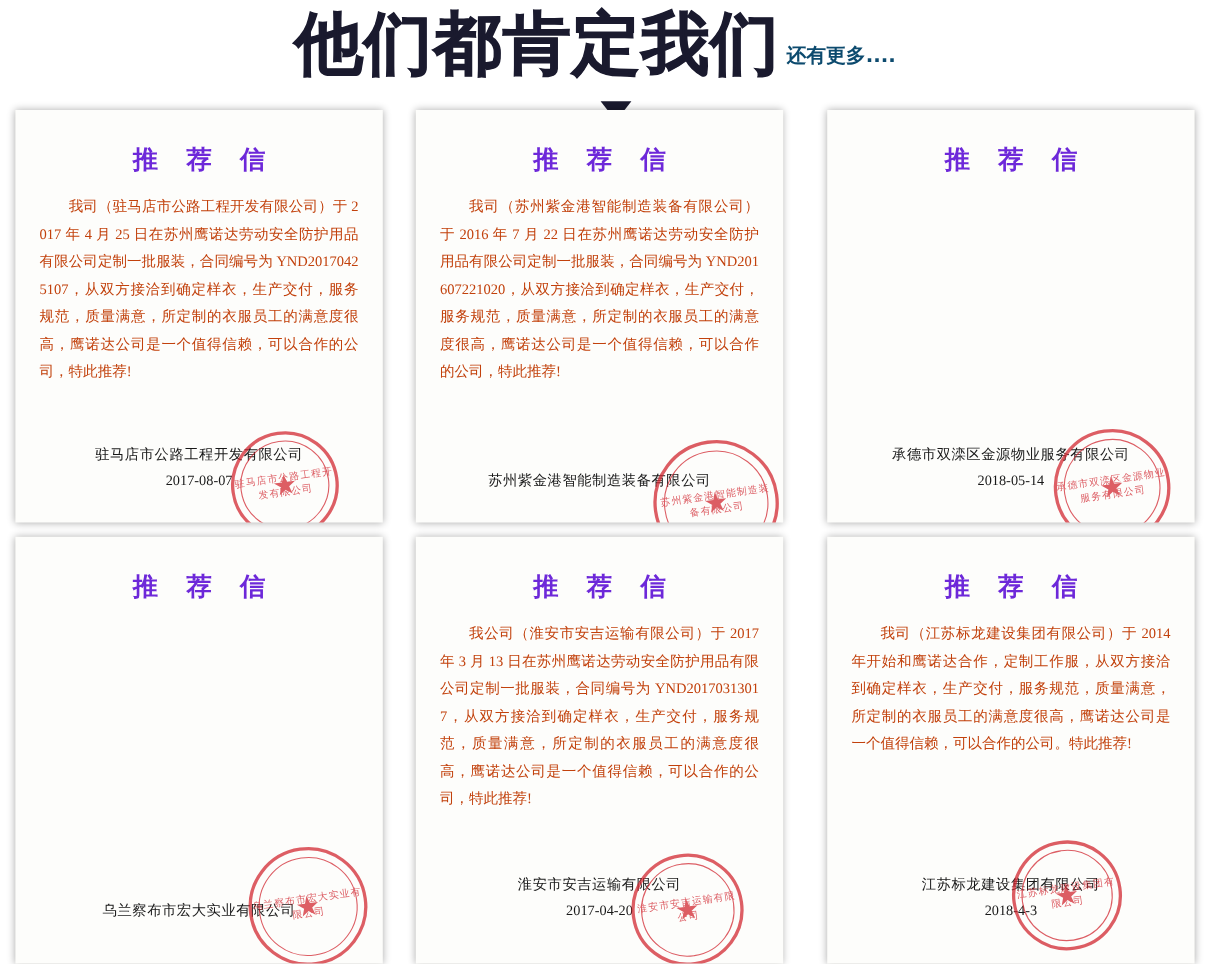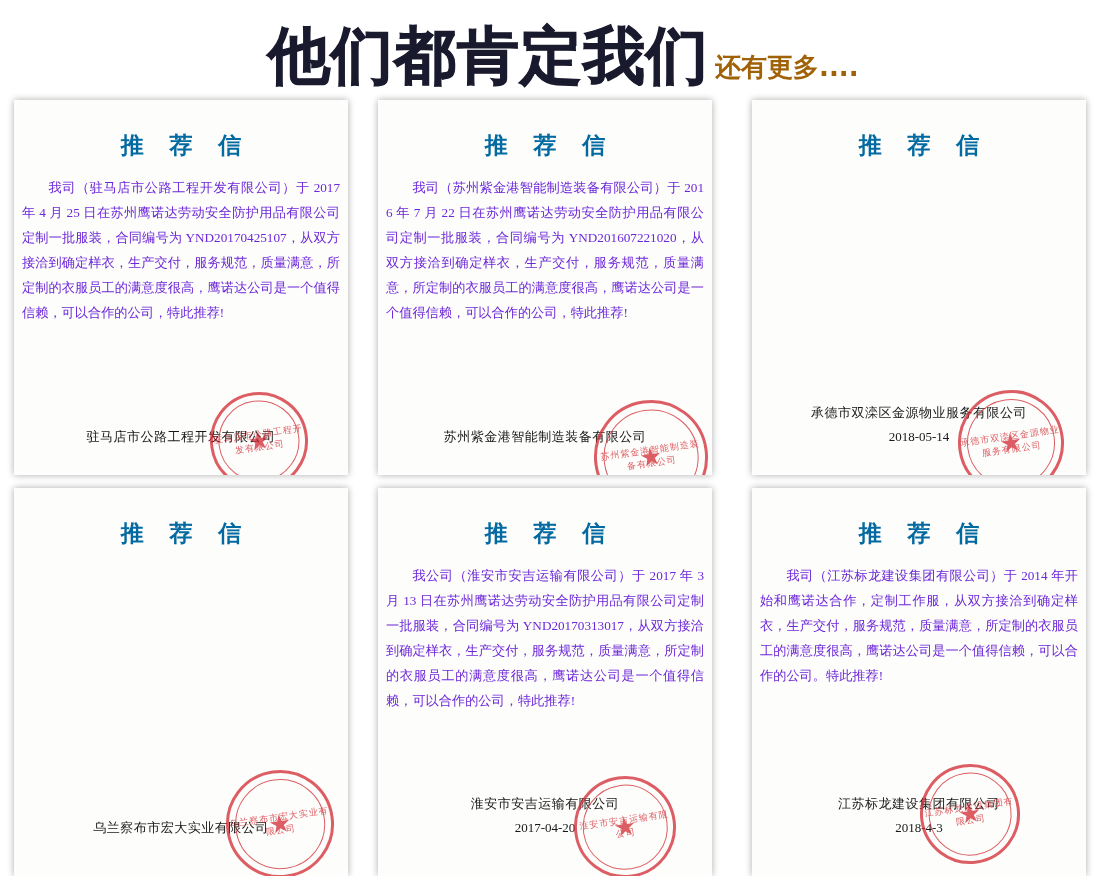--- a/index.html
+++ b/index.html
@@ -19,7 +19,7 @@
   .header {
     position: absolute;
     left: 0;
-    top: 16px;
+    top: 0;
     width: 1100px;
     height: 103px;
   }

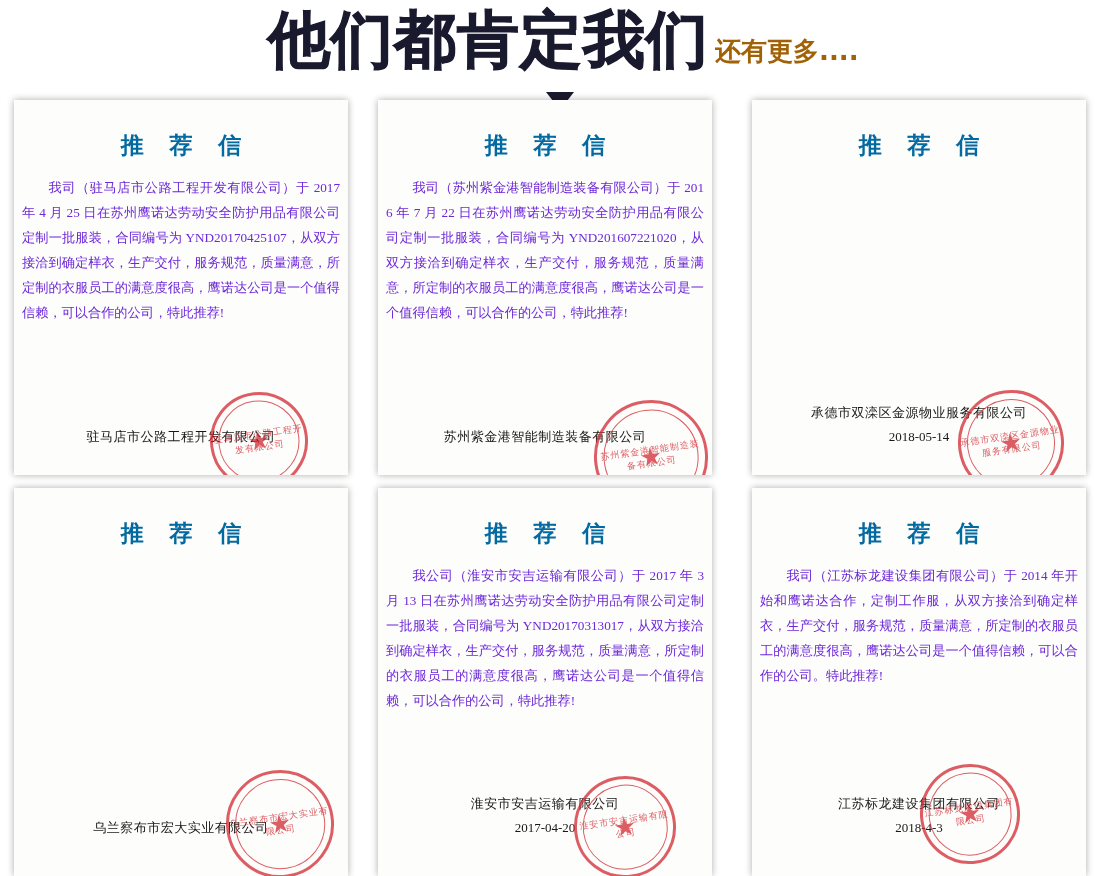--- a/index.html
+++ b/index.html
@@ -43,9 +43,9 @@
   .subhead {
     font-family: "DejaVu Sans", sans-serif;
     font-weight: bold;
-    font-size: 26px;
+    font-size: 18px;
     line-height: 30px;
-    color: #a16207;
+    color: #0c4a6e;
     margin-left: 6px;
     margin-bottom: 6px;
     white-space: nowrap;

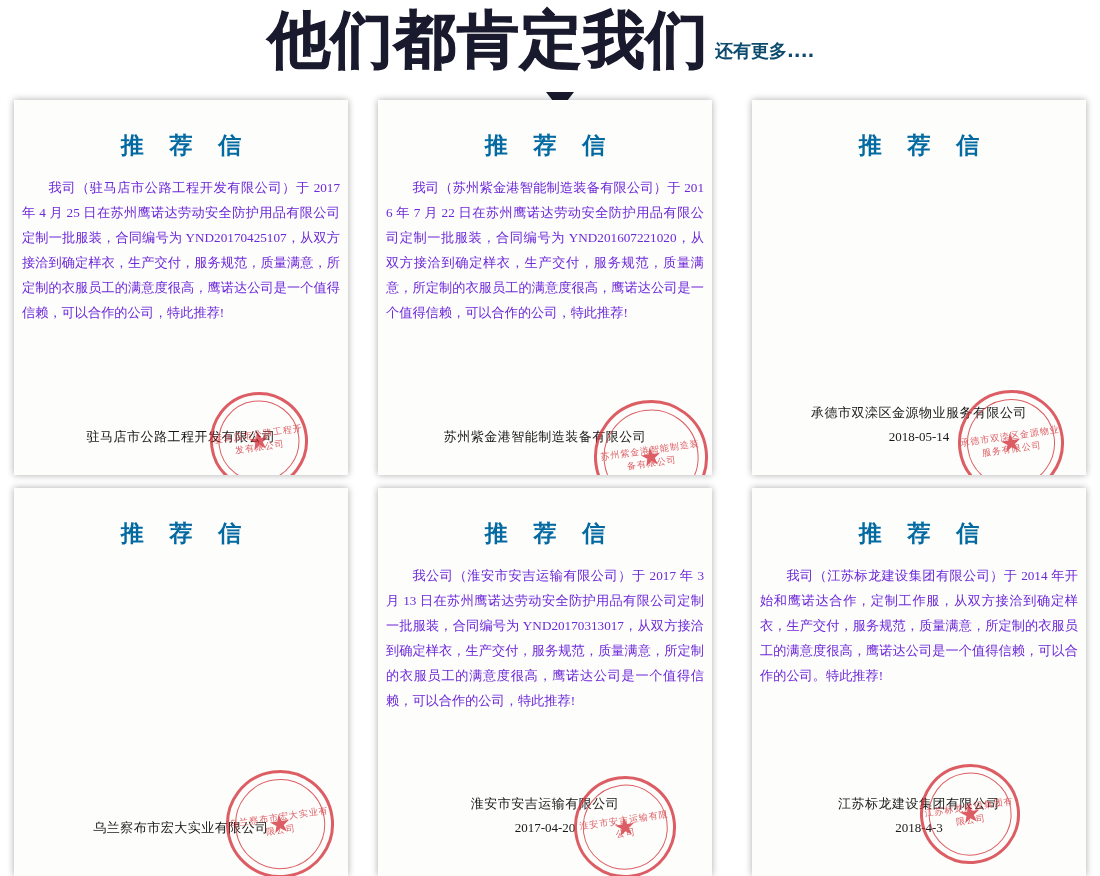--- a/index.html
+++ b/index.html
@@ -86,7 +86,7 @@
     font-size: 23px;
     font-weight: bold;
     letter-spacing: 10px;
-    color: #0369a1;
+    color: #6d28d9;
     margin-top: 30px;
     margin-bottom: 14px;
     text-indent: 10px;

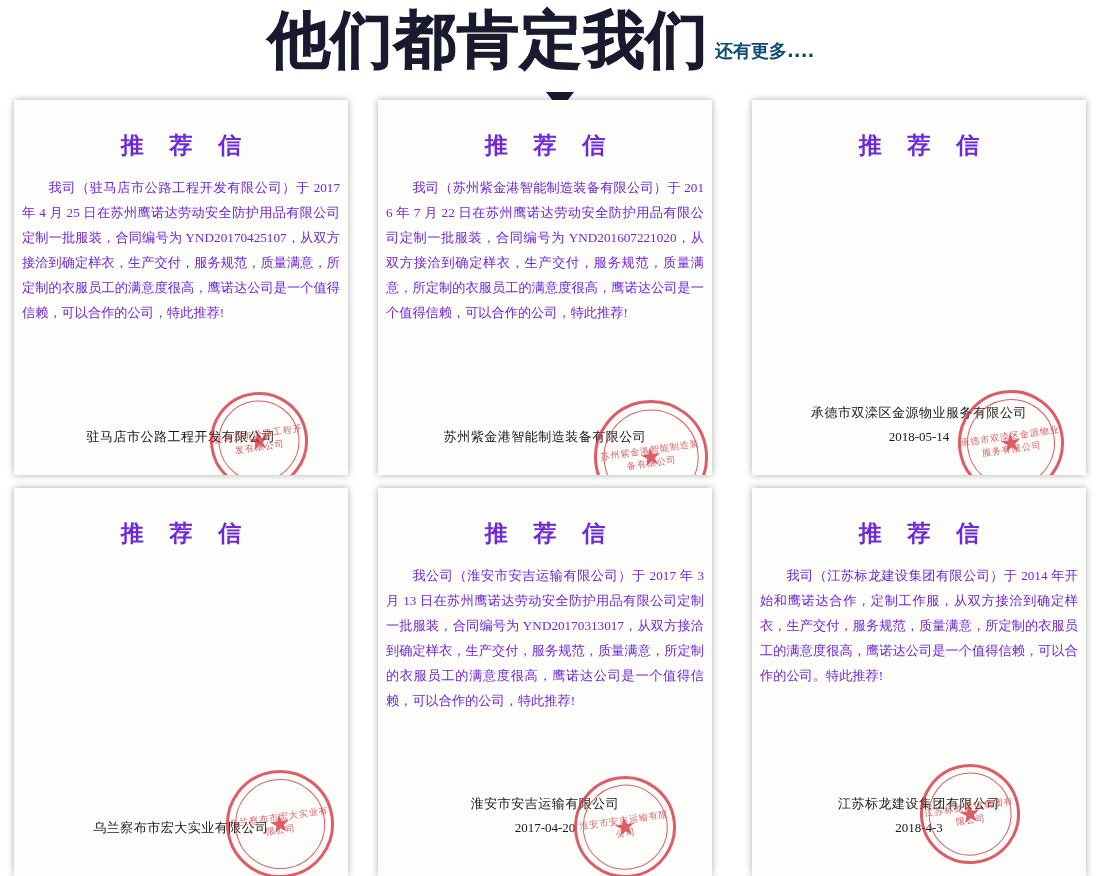--- a/index.html
+++ b/index.html
@@ -94,8 +94,8 @@
   .letter-body {
     font-size: 13.2px;
     line-height: 25px;
-    color: #6d28d9;
-    padding: 0 8px;
+    color: #c2410c;
+    padding: 0 22px;
     text-align: justify;
     text-justify: inter-ideograph;
     text-indent: 2em;

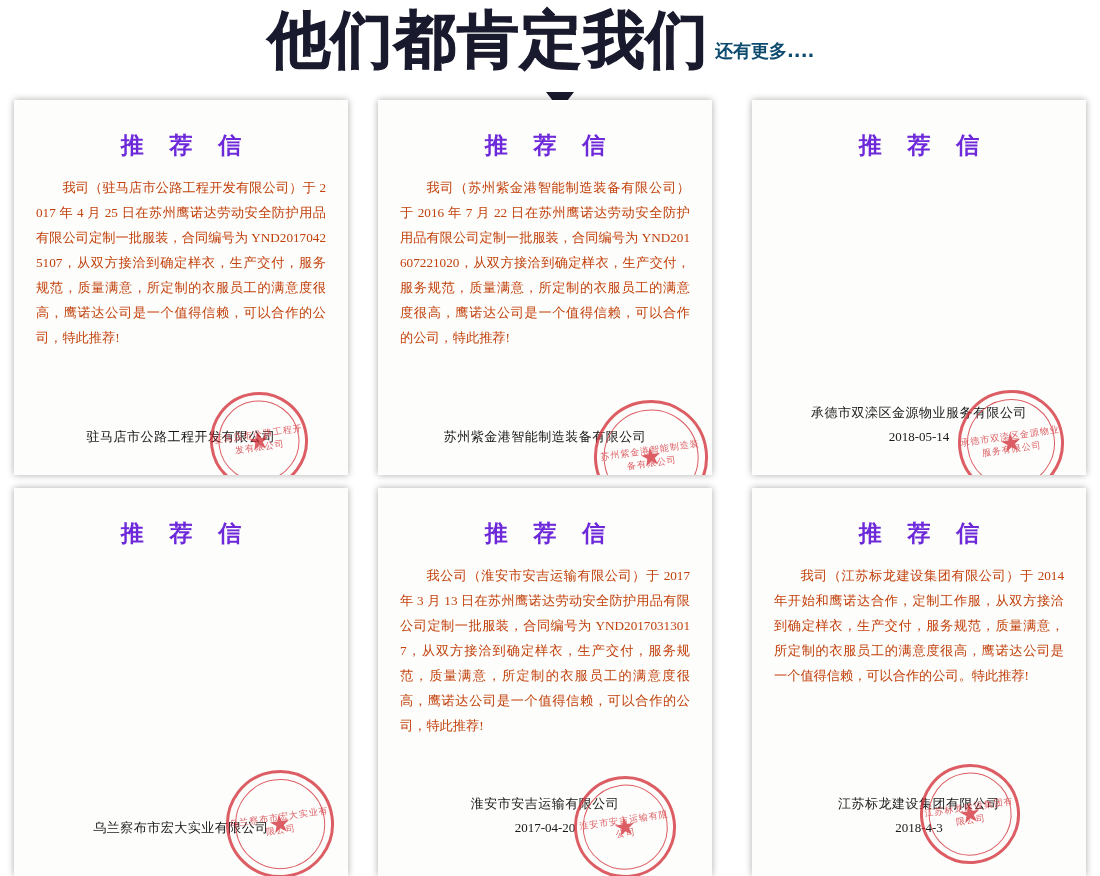--- a/index.html
+++ b/index.html
@@ -182,6 +182,7 @@
     <div class="letter-body">我司（驻马店市公路工程开发有限公司）于 2017 年 4 月 25 日在苏州鹰诺达劳动安全防护用品有限公司定制一批服装，合同编号为 YND20170425107，从双方接洽到确定样衣，生产交付，服务规范，质量满意，所定制的衣服员工的满意度很高，鹰诺达公司是一个值得信赖，可以合作的公司，特此推荐!</div>
     <div class="letter-sign">
       <span class="sign-company">驻马店市公路工程开发有限公司</span>
+      <span class="sign-date">2017-08-07</span>
     </div>
     <div class="stamp stamp-0">
       <div class="arc"></div>

